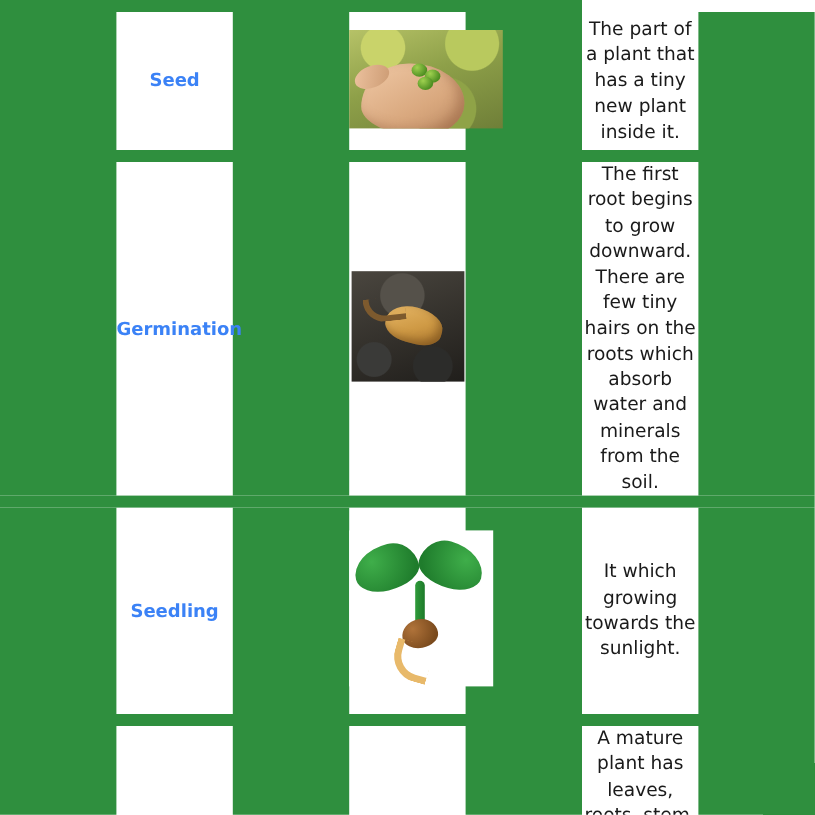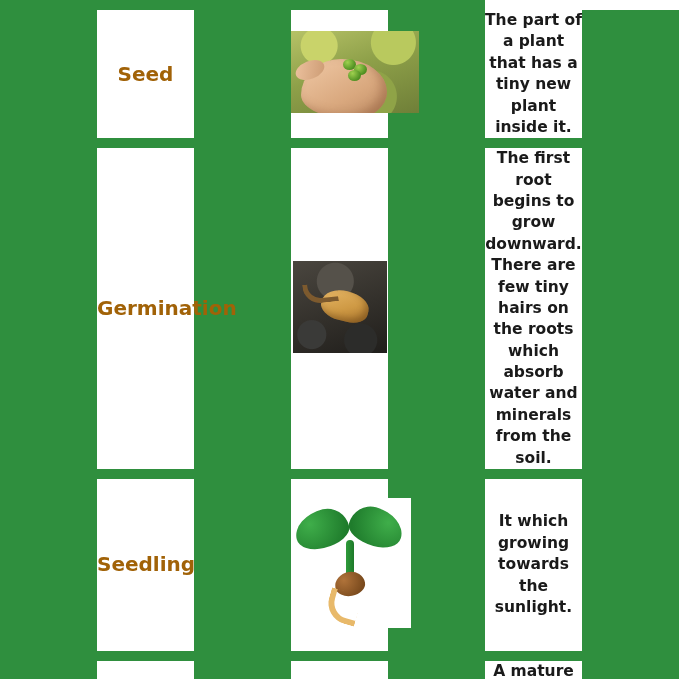--- a/index.html
+++ b/index.html
@@ -59,7 +59,7 @@
   }
   td.desc {
     text-align: center;
-    font-weight: bold;
+    font-weight: normal;
     font-size: 15.5px;
     color: #1a1a1a;
     line-height: 1.38;

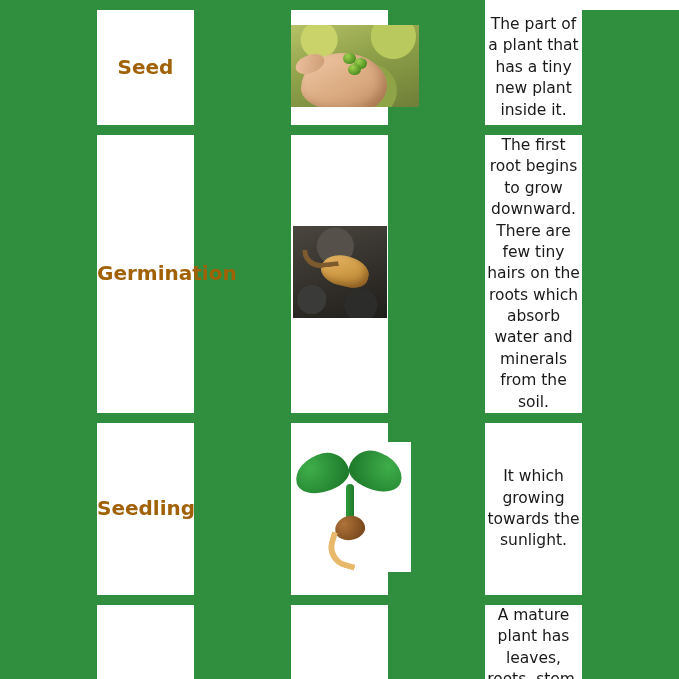--- a/index.html
+++ b/index.html
@@ -47,8 +47,8 @@
     width: 130px;
     text-align: center;
     font-weight: bold;
-    font-size: 20px;
-    color: #a16207;
+    font-size: 15px;
+    color: #3b82f6;
     line-height: 1.25;
     padding: 4px 6px;
   }

